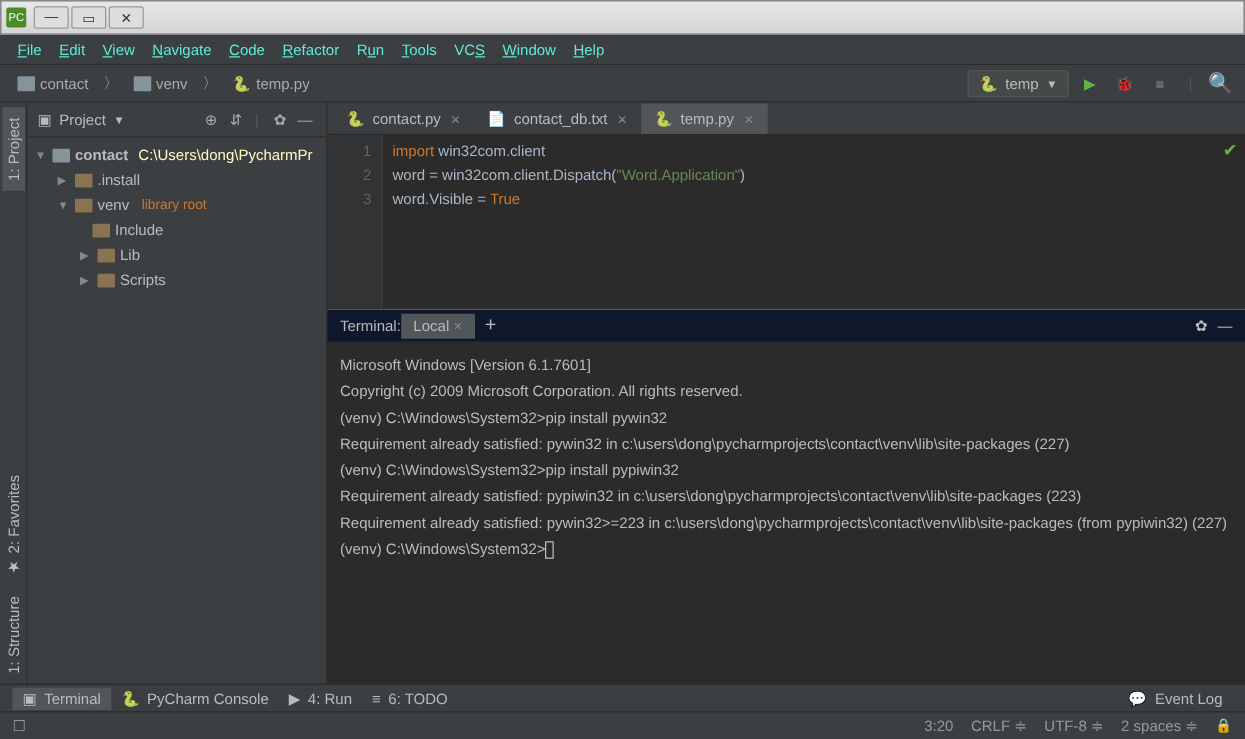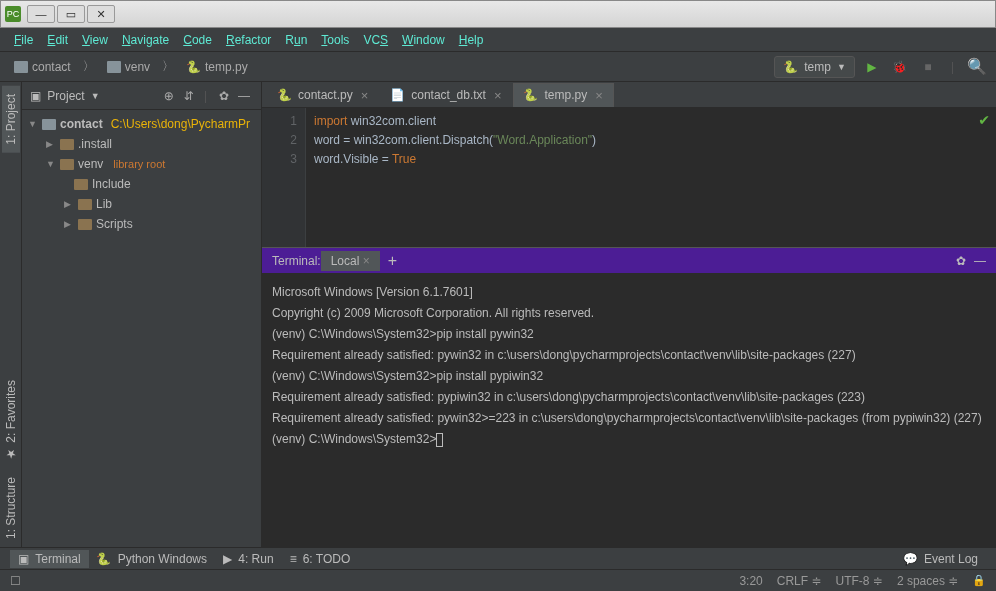--- a/index.html
+++ b/index.html
@@ -32,7 +32,7 @@
 .tree-row .arrow{width:10px;color:#888;font-size:9px}
 .tree-row .foldericon{width:14px;height:11px;background:#87939a;border-radius:1px;flex-shrink:0}
 .tree-row .foldericon.brown{background:#8a7350}
-.tree-row .path{color:#eab308;margin-left:4px}
+.tree-row .path{color:#fef9c3;margin-left:4px}
 .tree-row .libroot{color:#cc7832;margin-left:6px;font-size:11px}
 .editorzone{flex:1;display:flex;flex-direction:column;background:#2b2b2b;min-width:0}
 .tabs{height:26px;display:flex;align-items:flex-end;background:#3c3f41;border-bottom:1px solid #2b2b2b;padding-left:4px}

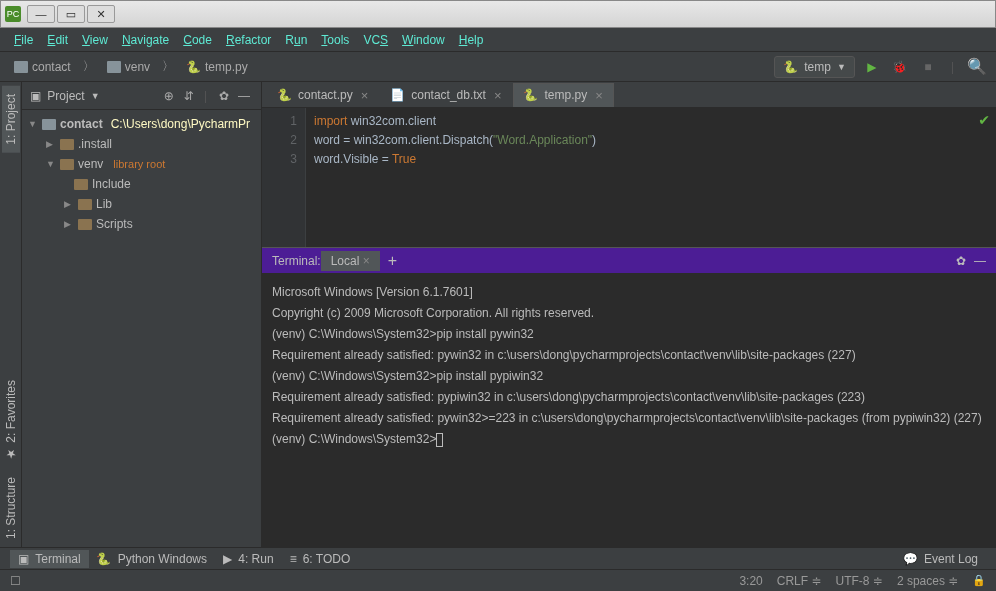--- a/index.html
+++ b/index.html
@@ -49,7 +49,7 @@
 .val{color:#cc7832}
 .checkmark{position:absolute;top:4px;right:6px;color:#62b543;font-size:14px}
 .terminalpane{background:#2b2b2b;border-top:1px solid #555;display:flex;flex-direction:column}
-.terminal-hdr{height:26px;display:flex;align-items:center;padding:0 10px;background:#4c1d95;border-bottom:1px solid #2b2b2b}
+.terminal-hdr{height:26px;display:flex;align-items:center;padding:0 10px;background:#0f172a;border-bottom:1px solid #2b2b2b}
 .terminal-hdr .ttab{padding:3px 10px;color:#bbb;cursor:pointer}
 .terminal-hdr .ttab.active{background:#515658}
 .terminal-hdr .plus{margin-left:8px;color:#bbb;cursor:pointer;font-size:16px}

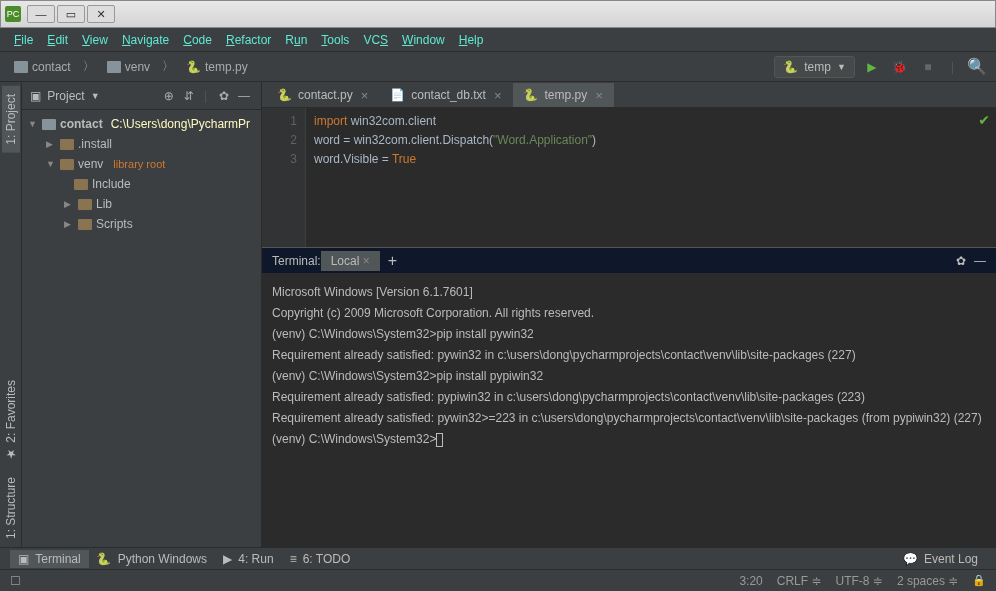--- a/index.html
+++ b/index.html
@@ -255,7 +255,7 @@
     </div>
   <div class="btab">
       <span>🐍</span>
-      <span>Python Windows</span>
+      <span>PyCharm Console</span>
     </div>
   <div class="btab">
       <span>▶</span>

